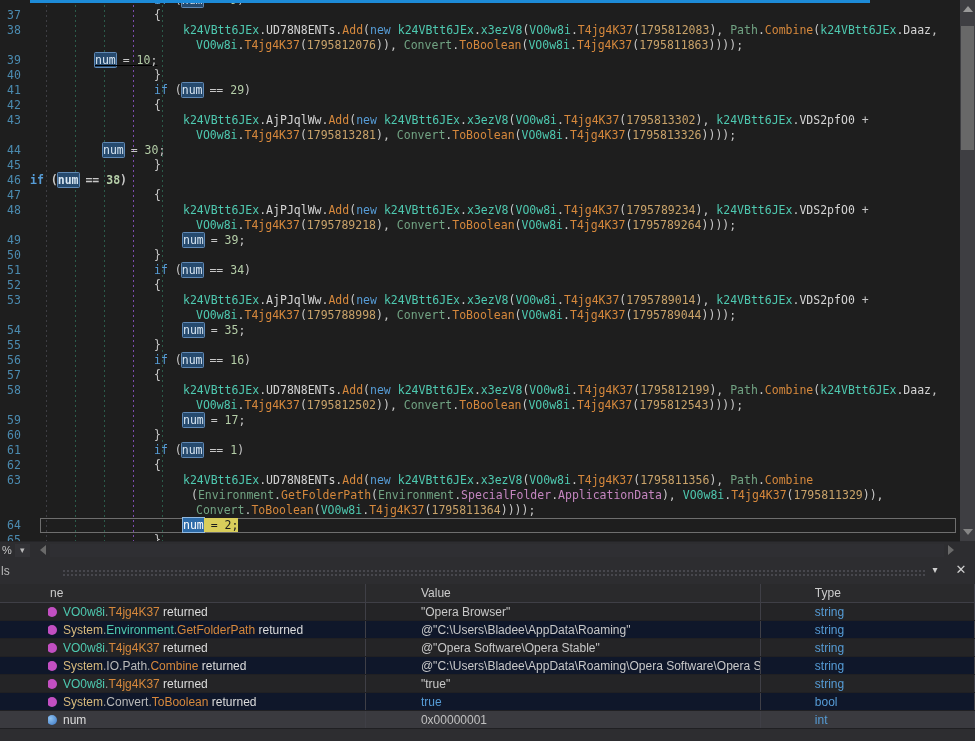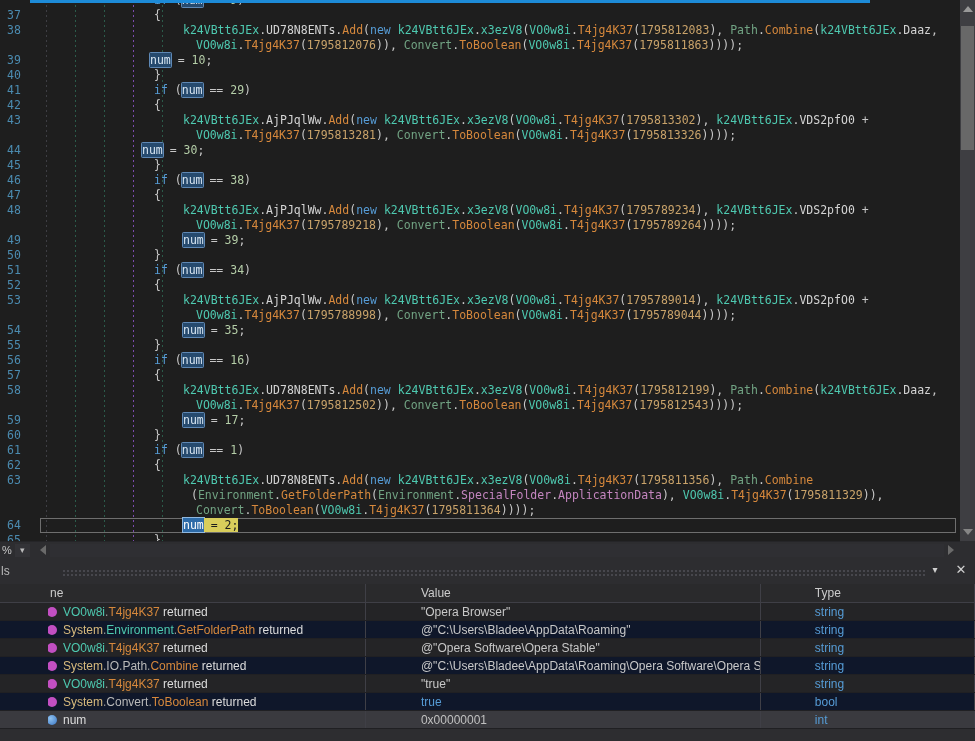--- a/index.html
+++ b/index.html
@@ -86,7 +86,7 @@
         <div class="code-row"><span class="ln">37</span><span class="code" style="margin-left: 124px;"><span class="tk-pl">{</span></span></div>
         <div class="code-row"><span class="ln">38</span><span class="code" style="margin-left: 153px;"><span class="tk-cls">k24VBtt6JEx</span><span class="tk-pl">.</span><span class="tk-fld">UD78N8ENTs</span><span class="tk-pl">.</span><span class="tk-meth">Add</span><span class="tk-pl">(</span><span class="tk-kw">new</span><span class="tk-pl"> </span><span class="tk-cls">k24VBtt6JEx</span><span class="tk-pl">.</span><span class="tk-cls">x3ezV8</span><span class="tk-pl">(</span><span class="tk-cls">VO0w8i</span><span class="tk-pl">.</span><span class="tk-meth">T4jg4K37</span><span class="tk-pl">(</span><span class="tk-bignum">1795812083</span><span class="tk-pl">), </span><span class="tk-dim">Path</span><span class="tk-pl">.</span><span class="tk-meth">Combine</span><span class="tk-pl">(</span><span class="tk-cls">k24VBtt6JEx</span><span class="tk-pl">.</span><span class="tk-fld">Daaz</span><span class="tk-pl">,</span></span></div>
         <div class="code-row"><span class="ln"></span><span class="code" style="margin-left: 166px;"><span class="tk-cls">VO0w8i</span><span class="tk-pl">.</span><span class="tk-meth">T4jg4K37</span><span class="tk-pl">(</span><span class="tk-bignum">1795812076</span><span class="tk-pl">)), </span><span class="tk-dim">Convert</span><span class="tk-pl">.</span><span class="tk-meth">ToBoolean</span><span class="tk-pl">(</span><span class="tk-cls">VO0w8i</span><span class="tk-pl">.</span><span class="tk-meth">T4jg4K37</span><span class="tk-pl">(</span><span class="tk-bignum">1795811863</span><span class="tk-pl">))));</span></span></div>
-        <div class="code-row"><span class="ln">39</span><span class="code" style="margin-left: 120px;"><span class="tk-box">num</span><span class="tk-pl"> = </span><span class="tk-num">10</span><span class="tk-pl">;</span></span></div>
+        <div class="code-row"><span class="ln">39</span><span class="code" style="margin-left: 65px; text-decoration: underline;"><span class="tk-box">num</span><span class="tk-pl"> = </span><span class="tk-num">10</span><span class="tk-pl">;</span></span></div>
         <div class="code-row"><span class="ln">40</span><span class="code" style="margin-left: 124px;"><span class="tk-pl">}</span></span></div>
         <div class="code-row"><span class="ln">41</span><span class="code" style="margin-left: 124px;"><span class="tk-kw">if</span><span class="tk-pl"> (</span><span class="tk-box">num</span><span class="tk-pl"> == </span><span class="tk-num">29</span><span class="tk-pl">)</span></span></div>
         <div class="code-row"><span class="ln">42</span><span class="code" style="margin-left: 124px;"><span class="tk-pl">{</span></span></div>

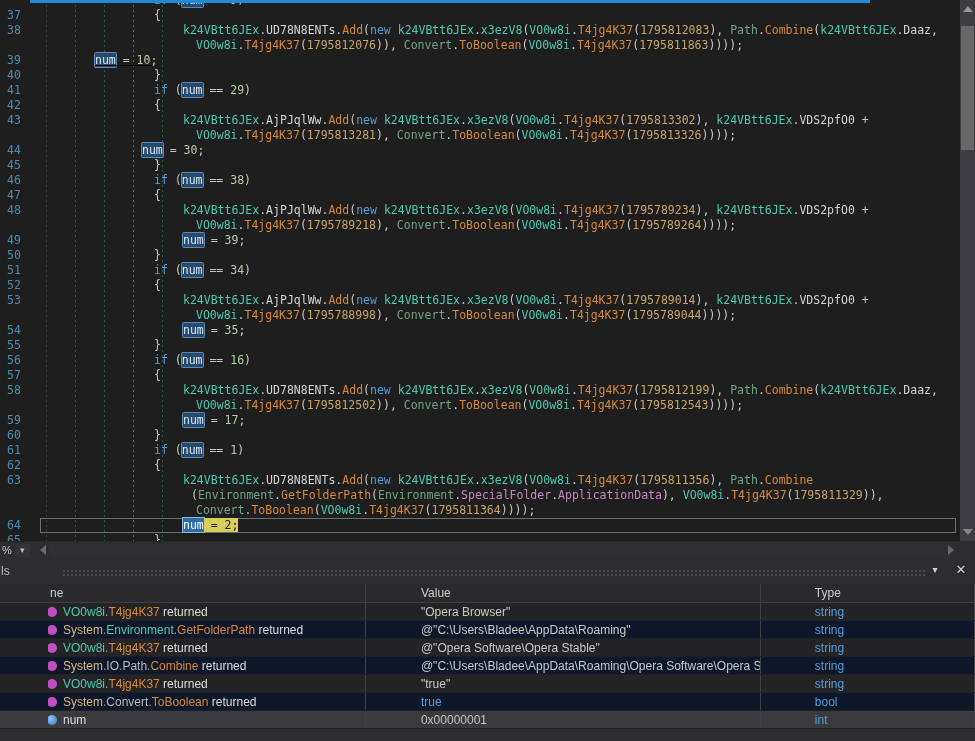--- a/index.html
+++ b/index.html
@@ -92,7 +92,7 @@
         <div class="code-row"><span class="ln">42</span><span class="code" style="margin-left: 124px;"><span class="tk-pl">{</span></span></div>
         <div class="code-row"><span class="ln">43</span><span class="code" style="margin-left: 153px;"><span class="tk-cls">k24VBtt6JEx</span><span class="tk-pl">.</span><span class="tk-fld">AjPJqlWw</span><span class="tk-pl">.</span><span class="tk-meth">Add</span><span class="tk-pl">(</span><span class="tk-kw">new</span><span class="tk-pl"> </span><span class="tk-cls">k24VBtt6JEx</span><span class="tk-pl">.</span><span class="tk-cls">x3ezV8</span><span class="tk-pl">(</span><span class="tk-cls">VO0w8i</span><span class="tk-pl">.</span><span class="tk-meth">T4jg4K37</span><span class="tk-pl">(</span><span class="tk-bignum">1795813302</span><span class="tk-pl">), </span><span class="tk-cls">k24VBtt6JEx</span><span class="tk-pl">.</span><span class="tk-fld">VDS2pfO0</span><span class="tk-pl"> +</span></span></div>
         <div class="code-row"><span class="ln"></span><span class="code" style="margin-left: 166px;"><span class="tk-cls">VO0w8i</span><span class="tk-pl">.</span><span class="tk-meth">T4jg4K37</span><span class="tk-pl">(</span><span class="tk-bignum">1795813281</span><span class="tk-pl">), </span><span class="tk-dim">Convert</span><span class="tk-pl">.</span><span class="tk-meth">ToBoolean</span><span class="tk-pl">(</span><span class="tk-cls">VO0w8i</span><span class="tk-pl">.</span><span class="tk-meth">T4jg4K37</span><span class="tk-pl">(</span><span class="tk-bignum">1795813326</span><span class="tk-pl">))));</span></span></div>
-        <div class="code-row"><span class="ln">44</span><span class="code" style="margin-left: 112px;"><span class="tk-box">num</span><span class="tk-pl"> = </span><span class="tk-num">30</span><span class="tk-pl">;</span></span></div>
+        <div class="code-row"><span class="ln">44</span><span class="code" style="margin-left: 73px;"><span class="tk-box">num</span><span class="tk-pl"> = </span><span class="tk-num">30</span><span class="tk-pl">;</span></span></div>
         <div class="code-row"><span class="ln">45</span><span class="code" style="margin-left: 124px;"><span class="tk-pl">}</span></span></div>
         <div class="code-row"><span class="ln">46</span><span class="code" style="margin-left: 124px;"><span class="tk-kw">if</span><span class="tk-pl"> (</span><span class="tk-box">num</span><span class="tk-pl"> == </span><span class="tk-num">38</span><span class="tk-pl">)</span></span></div>
         <div class="code-row"><span class="ln">47</span><span class="code" style="margin-left: 124px;"><span class="tk-pl">{</span></span></div>

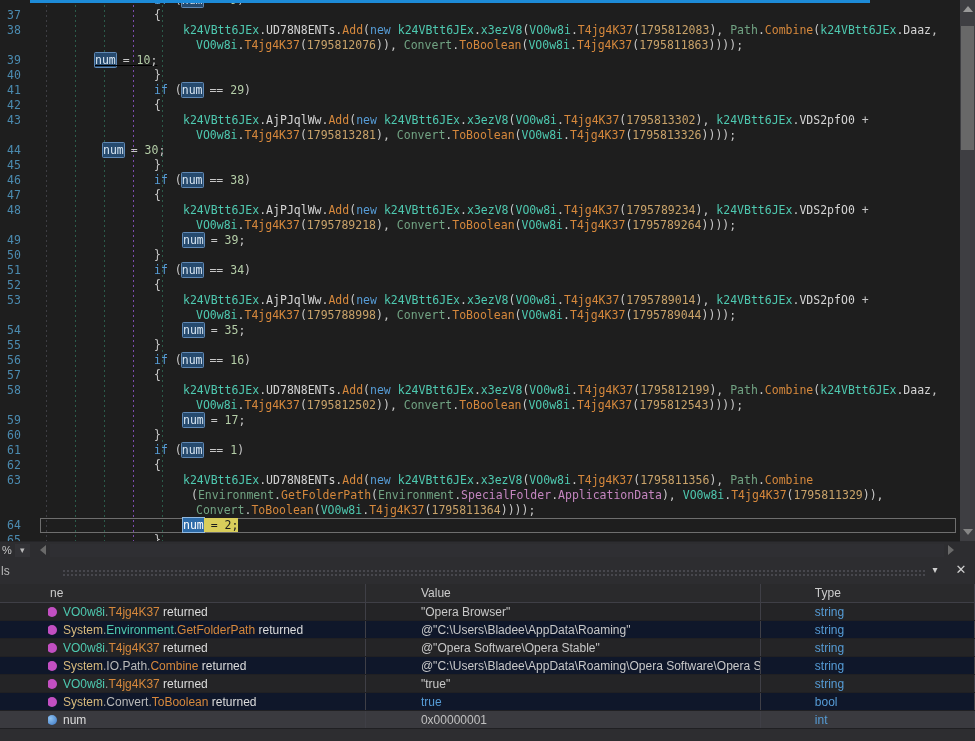--- a/index.html
+++ b/index.html
@@ -94,7 +94,7 @@
         <div class="code-row"><span class="ln"></span><span class="code" style="margin-left: 166px;"><span class="tk-cls">VO0w8i</span><span class="tk-pl">.</span><span class="tk-meth">T4jg4K37</span><span class="tk-pl">(</span><span class="tk-bignum">1795813281</span><span class="tk-pl">), </span><span class="tk-dim">Convert</span><span class="tk-pl">.</span><span class="tk-meth">ToBoolean</span><span class="tk-pl">(</span><span class="tk-cls">VO0w8i</span><span class="tk-pl">.</span><span class="tk-meth">T4jg4K37</span><span class="tk-pl">(</span><span class="tk-bignum">1795813326</span><span class="tk-pl">))));</span></span></div>
         <div class="code-row"><span class="ln">44</span><span class="code" style="margin-left: 73px;"><span class="tk-box">num</span><span class="tk-pl"> = </span><span class="tk-num">30</span><span class="tk-pl">;</span></span></div>
         <div class="code-row"><span class="ln">45</span><span class="code" style="margin-left: 124px;"><span class="tk-pl">}</span></span></div>
-        <div class="code-row"><span class="ln">46</span><span class="code" style="margin-left: 124px;"><span class="tk-kw">if</span><span class="tk-pl"> (</span><span class="tk-box">num</span><span class="tk-pl"> == </span><span class="tk-num">38</span><span class="tk-pl">)</span></span></div>
+        <div class="code-row"><span class="ln">46</span><span class="code" style=" font-weight: bold;"><span class="tk-kw">if</span><span class="tk-pl"> (</span><span class="tk-box">num</span><span class="tk-pl"> == </span><span class="tk-num">38</span><span class="tk-pl">)</span></span></div>
         <div class="code-row"><span class="ln">47</span><span class="code" style="margin-left: 124px;"><span class="tk-pl">{</span></span></div>
         <div class="code-row"><span class="ln">48</span><span class="code" style="margin-left: 153px;"><span class="tk-cls">k24VBtt6JEx</span><span class="tk-pl">.</span><span class="tk-fld">AjPJqlWw</span><span class="tk-pl">.</span><span class="tk-meth">Add</span><span class="tk-pl">(</span><span class="tk-kw">new</span><span class="tk-pl"> </span><span class="tk-cls">k24VBtt6JEx</span><span class="tk-pl">.</span><span class="tk-cls">x3ezV8</span><span class="tk-pl">(</span><span class="tk-cls">VO0w8i</span><span class="tk-pl">.</span><span class="tk-meth">T4jg4K37</span><span class="tk-pl">(</span><span class="tk-bignum">1795789234</span><span class="tk-pl">), </span><span class="tk-cls">k24VBtt6JEx</span><span class="tk-pl">.</span><span class="tk-fld">VDS2pfO0</span><span class="tk-pl"> +</span></span></div>
         <div class="code-row"><span class="ln"></span><span class="code" style="margin-left: 166px;"><span class="tk-cls">VO0w8i</span><span class="tk-pl">.</span><span class="tk-meth">T4jg4K37</span><span class="tk-pl">(</span><span class="tk-bignum">1795789218</span><span class="tk-pl">), </span><span class="tk-dim">Convert</span><span class="tk-pl">.</span><span class="tk-meth">ToBoolean</span><span class="tk-pl">(</span><span class="tk-cls">VO0w8i</span><span class="tk-pl">.</span><span class="tk-meth">T4jg4K37</span><span class="tk-pl">(</span><span class="tk-bignum">1795789264</span><span class="tk-pl">))));</span></span></div>

